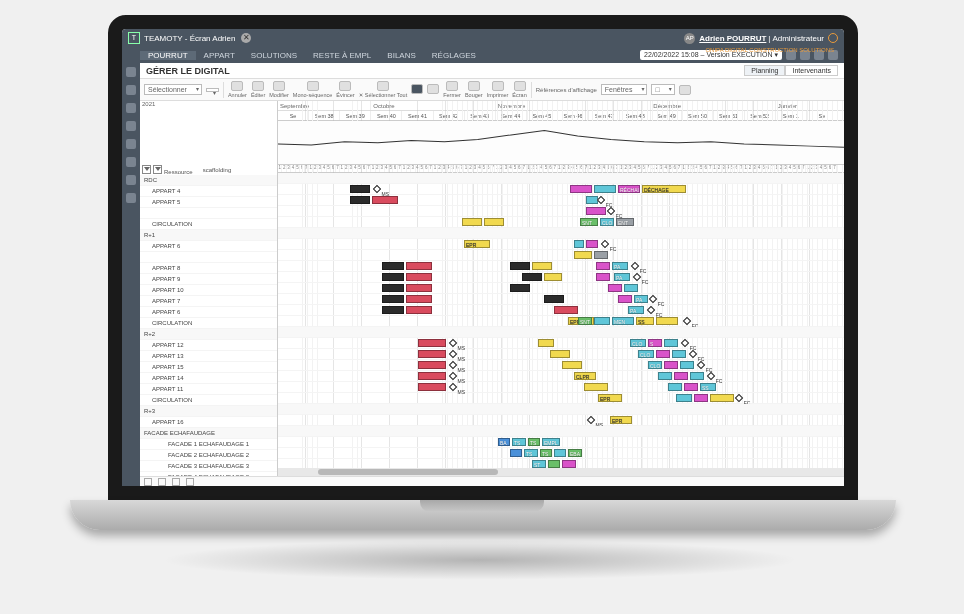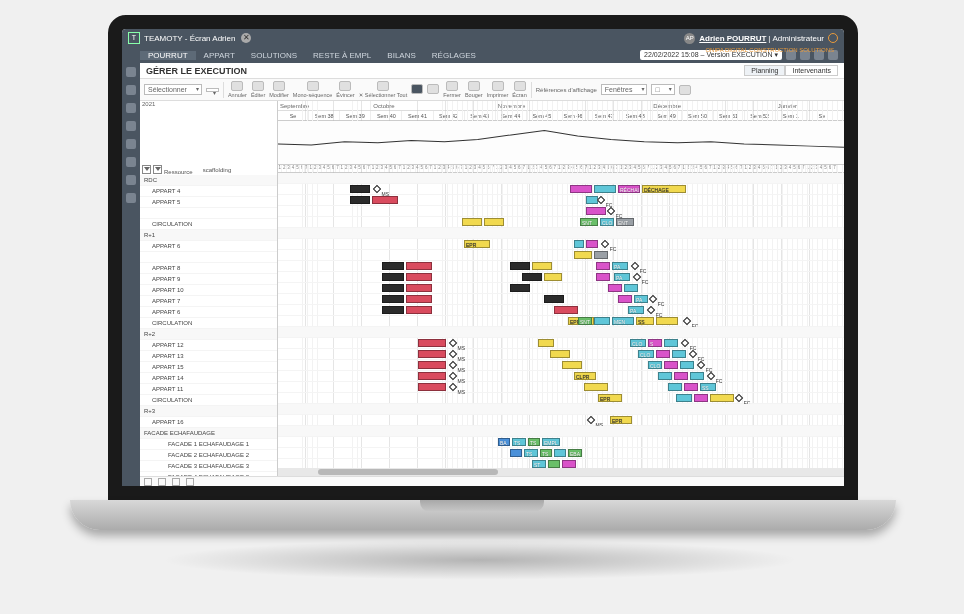--- a/index.html
+++ b/index.html
@@ -132,7 +132,7 @@
 
     <div class="content">
       <div class="page-header">
-        <span>GÉRER LE EXECUTION</span>
+        <span>GÉRER LE DIGITAL</span>
         <span class="tabs">
           <span class="tab active">Planning</span>
           <span class="tab">Intervenants</span>

